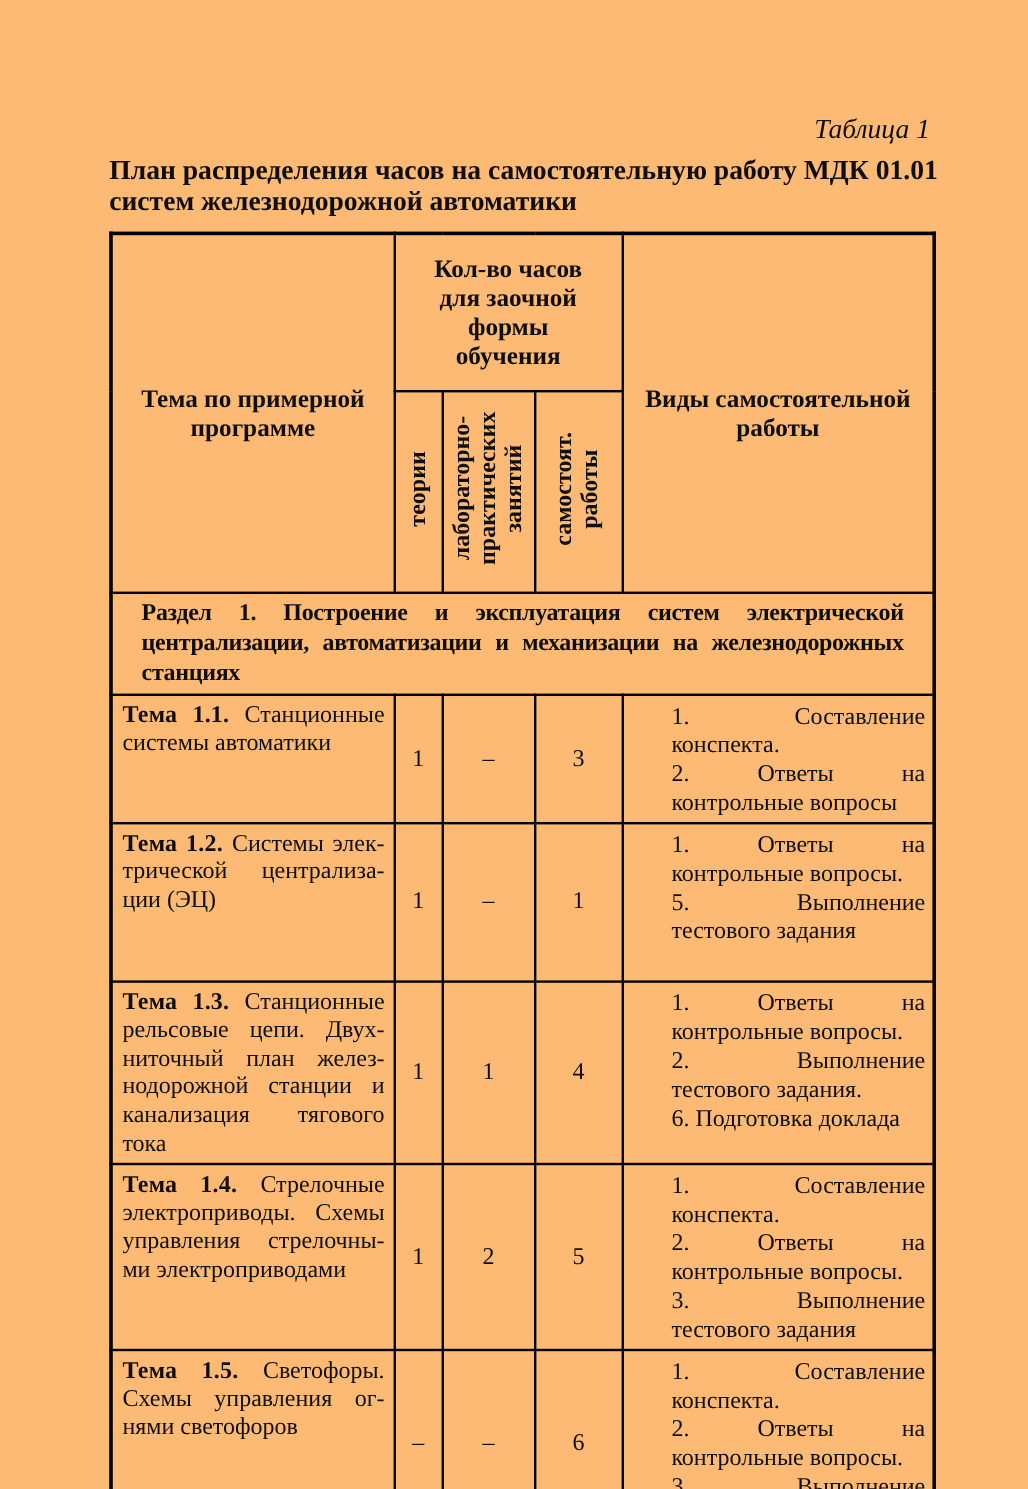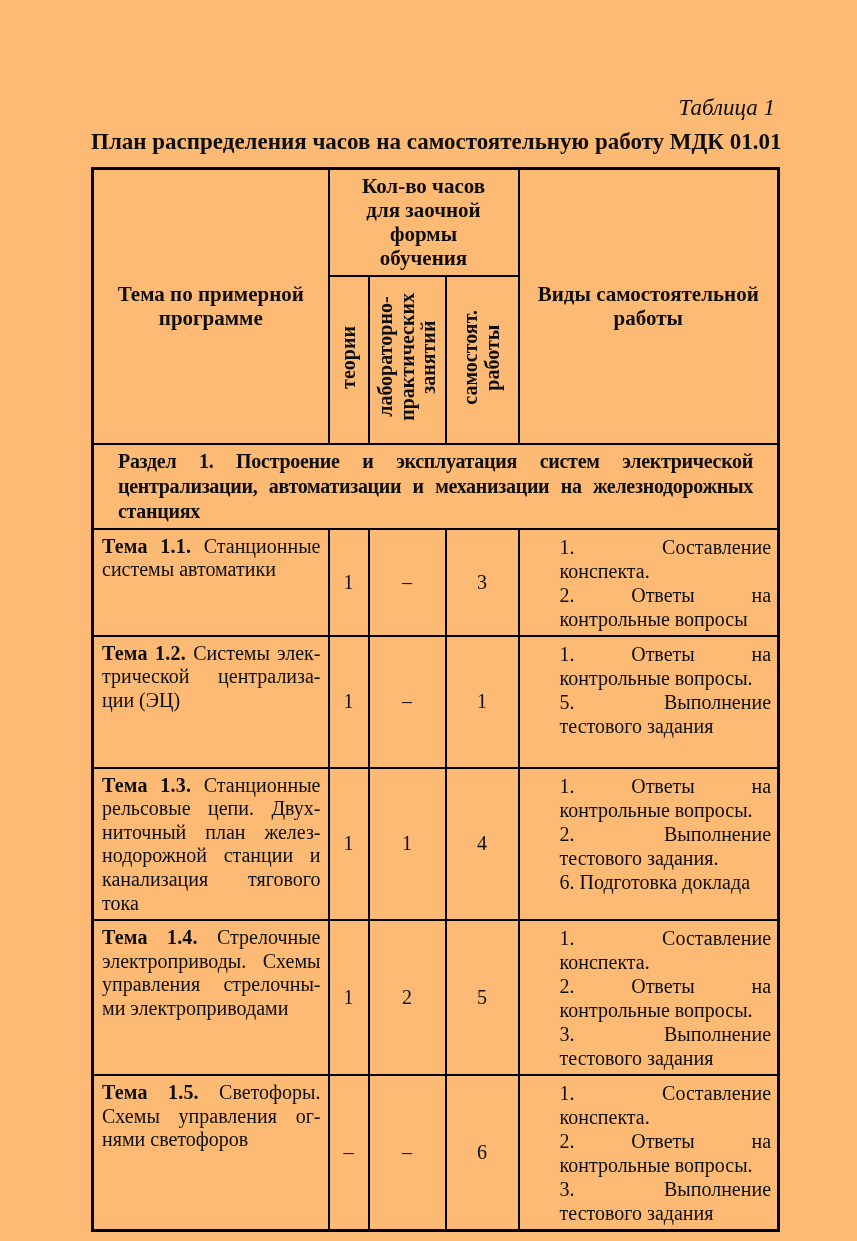--- a/index.html
+++ b/index.html
@@ -101,6 +101,7 @@
 
     <div class="title">
       <div class="t-line">План распределения часов на самостоятельную работу МДК 01.01</div>
+      <div class="t-line">систем железнодорожной автоматики</div>
     </div>
 
     <table class="doc-table">

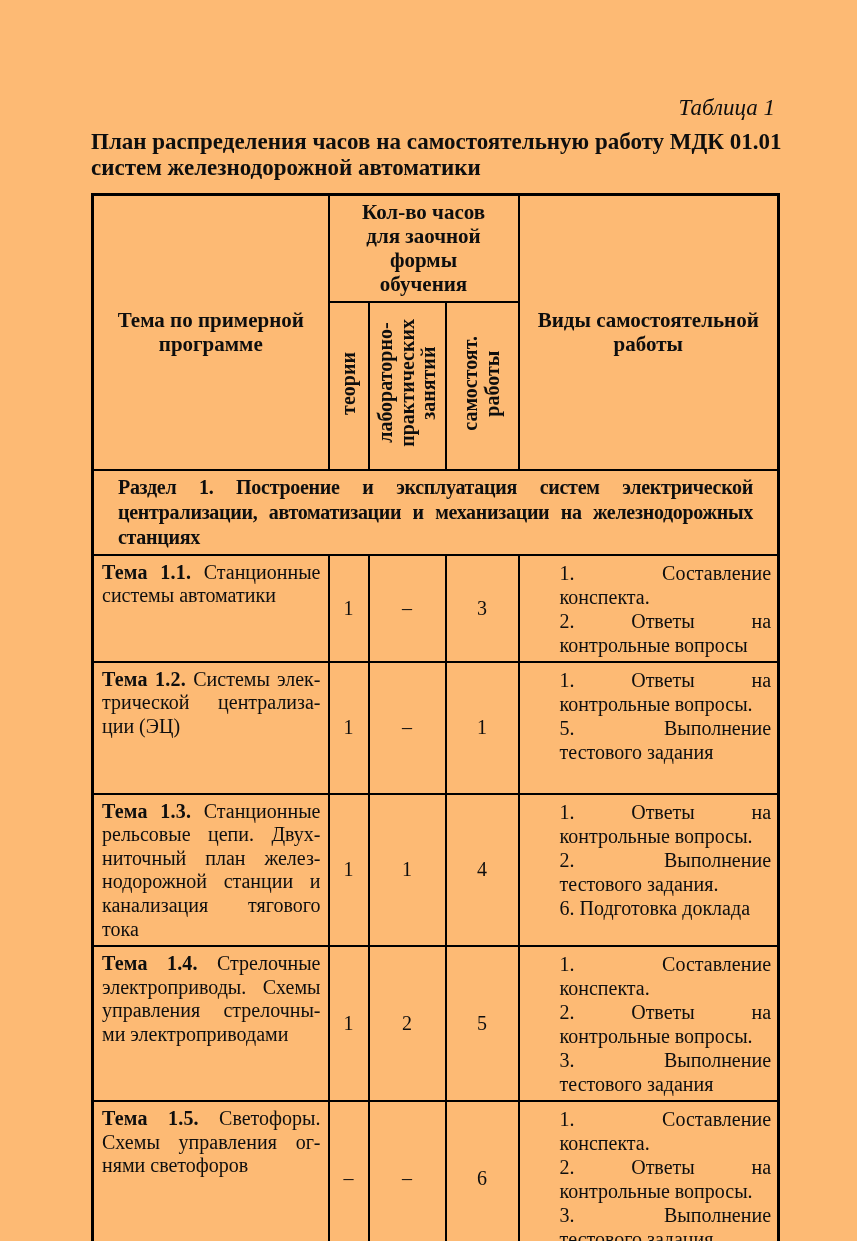--- a/index.html
+++ b/index.html
@@ -31,7 +31,7 @@
   }
   .doc-table th,.doc-table td{
     border:2px solid #000;
-    padding:4px 7px;
+    padding:16px 7px;
     vertical-align:middle;
   }
   .doc-table th{

